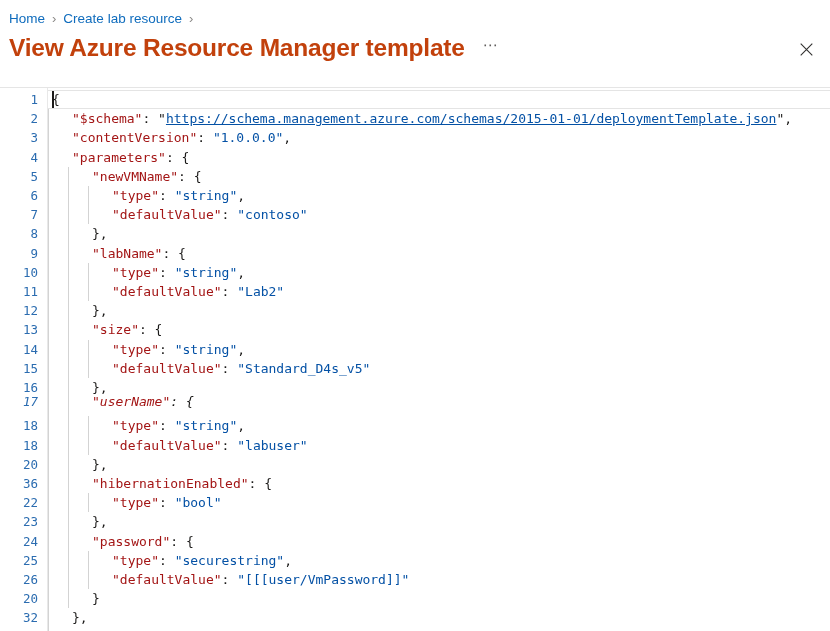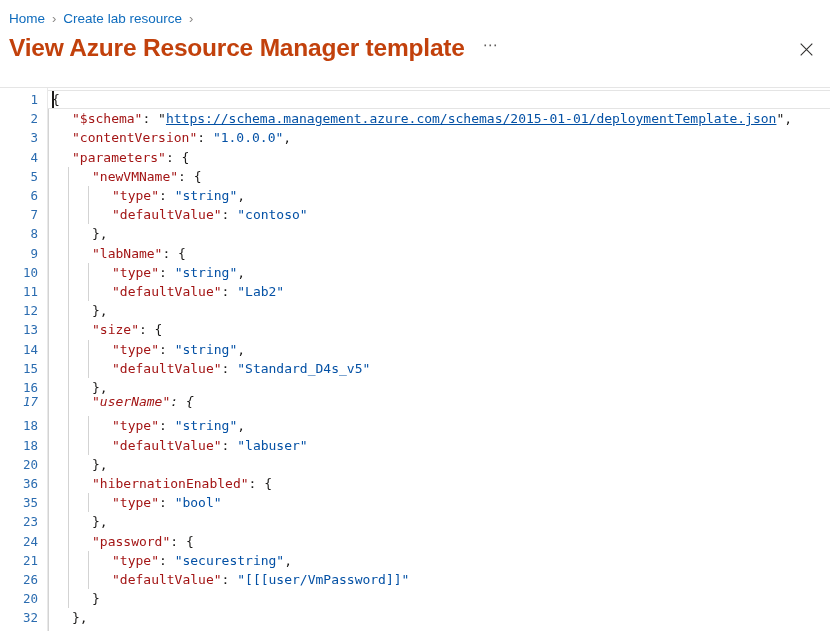--- a/index.html
+++ b/index.html
@@ -227,7 +227,7 @@
       <div class="row" style="position: absolute; left: 0px; right: 0px; top: 347.6px;"><span class="ln">18</span><span class="code" style="left: 52px;"><span style="display: inline-block; width: 60px;"></span><span class="t-key">"defaultValue"</span><span class="t-pun">: </span><span class="t-str">"labuser"</span></span></div>
       <div class="row" style="position: absolute; left: 0px; right: 0px; top: 366.8px;"><span class="ln">20</span><span class="code" style="left: 52px;"><span style="display: inline-block; width: 40px;"></span><span class="t-pun">},</span></span></div>
       <div class="row" style="position: absolute; left: 0px; right: 0px; top: 386px;"><span class="ln">36</span><span class="code" style="left: 52px;"><span style="display: inline-block; width: 40px;"></span><span class="t-key">"hibernationEnabled"</span><span class="t-pun">: {</span></span></div>
-      <div class="row" style="position: absolute; left: 0px; right: 0px; top: 405.2px;"><span class="ln">35</span><span class="code" style="left: 52px;"><span style="display: inline-block; width: 60px;"></span><span class="t-key">"type"</span><span class="t-pun">: </span><span class="t-str">"bool"</span></span></div>
+      <div class="row" style="position: absolute; left: 0px; right: 0px; top: 405.2px;"><span class="ln">22</span><span class="code" style="left: 52px;"><span style="display: inline-block; width: 60px;"></span><span class="t-key">"type"</span><span class="t-pun">: </span><span class="t-str">"bool"</span></span></div>
       <div class="row" style="position: absolute; left: 0px; right: 0px; top: 424.4px;"><span class="ln">23</span><span class="code" style="left: 52px;"><span style="display: inline-block; width: 40px;"></span><span class="t-pun">},</span></span></div>
       <div class="row" style="position: absolute; left: 0px; right: 0px; top: 443.6px; padding-left: 13px;"><span class="ln">24</span><span class="code" style="left: 52px;"><span style="display: inline-block; width: 40px;"></span><span class="t-key">"password"</span><span class="t-pun">: {</span></span></div>
       <div class="row" style="position: absolute; left: 0px; right: 0px; top: 462.8px;"><span class="ln">21</span><span class="code" style="left: 52px;"><span style="display: inline-block; width: 60px;"></span><span class="t-key">"type"</span><span class="t-pun">: </span><span class="t-str">"securestring"</span><span class="t-pun">,</span></span></div>

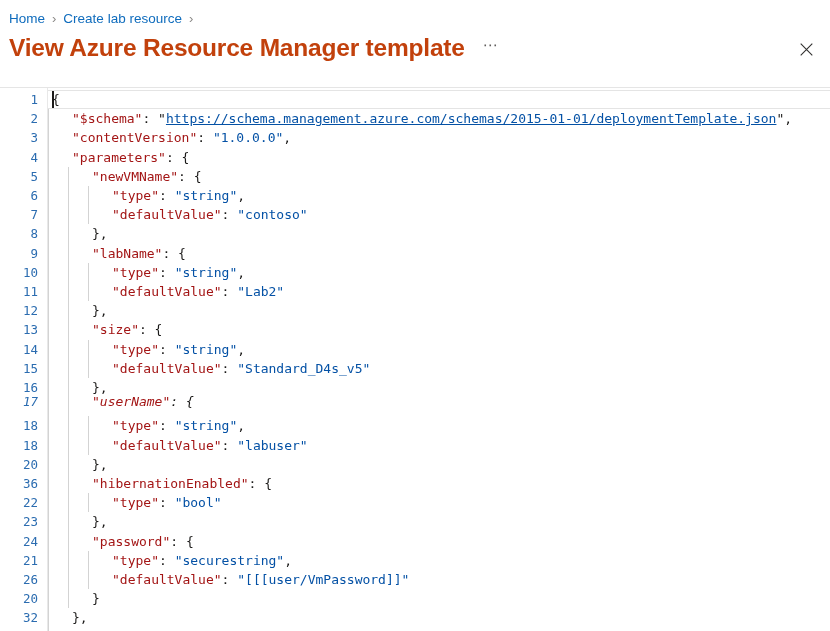--- a/index.html
+++ b/index.html
@@ -230,7 +230,7 @@
       <div class="row" style="position: absolute; left: 0px; right: 0px; top: 405.2px;"><span class="ln">22</span><span class="code" style="left: 52px;"><span style="display: inline-block; width: 60px;"></span><span class="t-key">"type"</span><span class="t-pun">: </span><span class="t-str">"bool"</span></span></div>
       <div class="row" style="position: absolute; left: 0px; right: 0px; top: 424.4px;"><span class="ln">23</span><span class="code" style="left: 52px;"><span style="display: inline-block; width: 40px;"></span><span class="t-pun">},</span></span></div>
       <div class="row" style="position: absolute; left: 0px; right: 0px; top: 443.6px; padding-left: 13px;"><span class="ln">24</span><span class="code" style="left: 52px;"><span style="display: inline-block; width: 40px;"></span><span class="t-key">"password"</span><span class="t-pun">: {</span></span></div>
-      <div class="row" style="position: absolute; left: 0px; right: 0px; top: 462.8px;"><span class="ln">21</span><span class="code" style="left: 52px;"><span style="display: inline-block; width: 60px;"></span><span class="t-key">"type"</span><span class="t-pun">: </span><span class="t-str">"securestring"</span><span class="t-pun">,</span></span></div>
+      <div class="row" style="position: absolute; left: 0px; right: 0px; top: 462.8px;"><span class="ln">25</span><span class="code" style="left: 52px;"><span style="display: inline-block; width: 60px;"></span><span class="t-key">"type"</span><span class="t-pun">: </span><span class="t-str">"securestring"</span><span class="t-pun">,</span></span></div>
       <div class="row" style="position: absolute; left: 0px; right: 0px; top: 482px;"><span class="ln">26</span><span class="code" style="left: 52px;"><span style="display: inline-block; width: 60px;"></span><span class="t-key">"defaultValue"</span><span class="t-pun">: </span><span class="t-str">"[[[user/VmPassword]]"</span></span></div>
       <div class="row" style="position: absolute; left: 0px; right: 0px; top: 501.2px;"><span class="ln">20</span><span class="code" style="left: 52px;"><span style="display: inline-block; width: 40px;"></span><span class="t-pun">}</span></span></div>
       <div class="row" style="position: absolute; left: 0px; right: 0px; top: 520.4px;"><span class="ln">32</span><span class="code" style="left: 52px;"><span style="display: inline-block; width: 20px;"></span><span class="t-pun">},</span></span></div>

